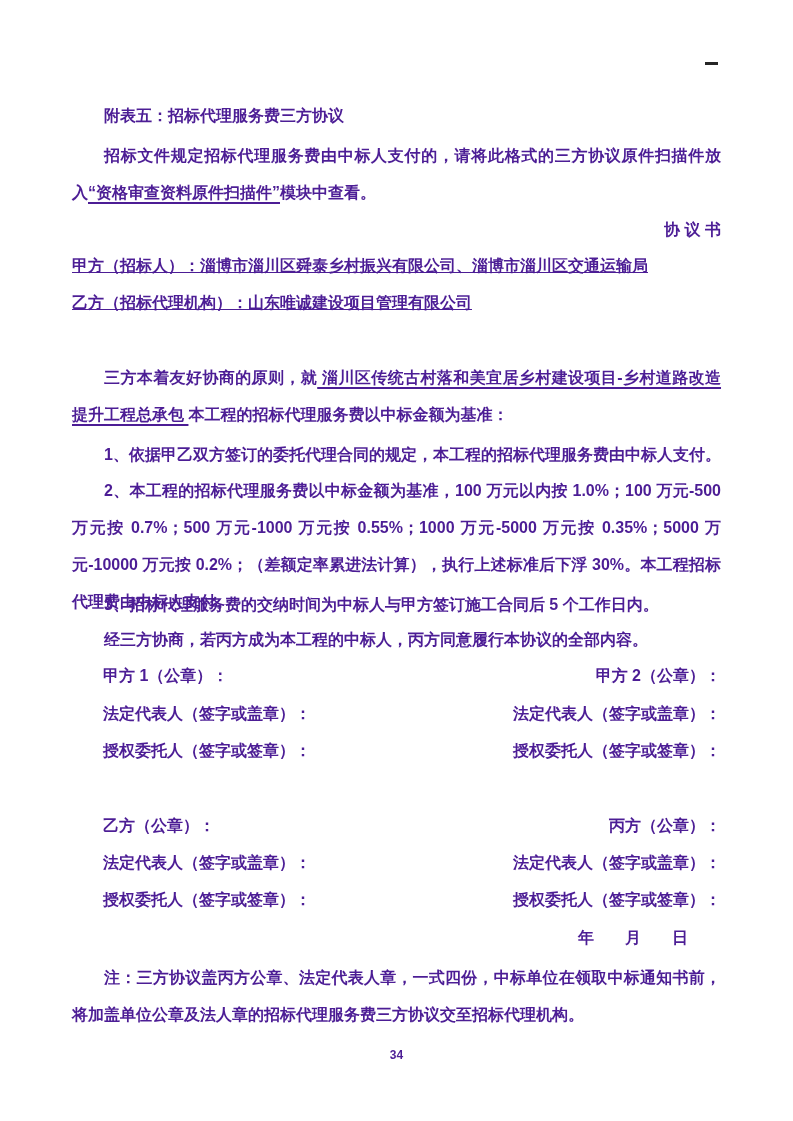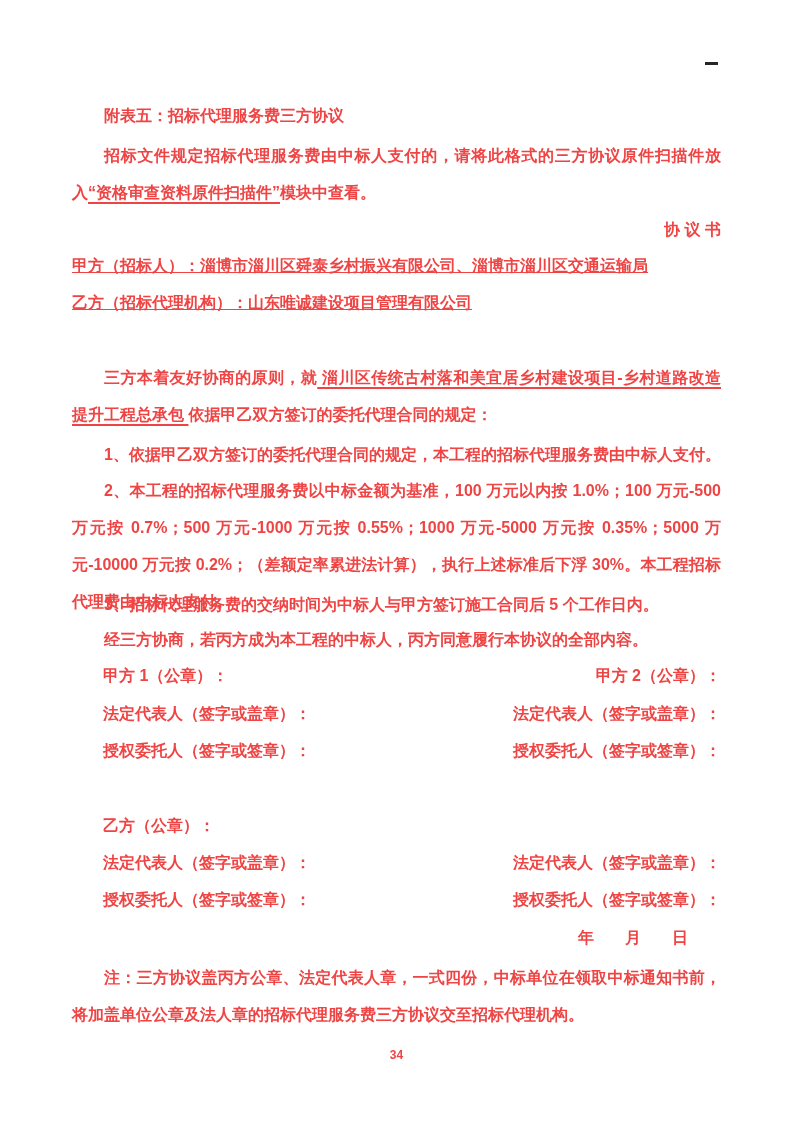--- a/index.html
+++ b/index.html
@@ -12,7 +12,7 @@
     width: 793px;
     height: 1121px;
     background: #ffffff;
-    color: #ef4444;
+    color: #4c1d95;
     font-family: "Liberation Sans", sans-serif;
     font-weight: 700;
     font-size: 16px;

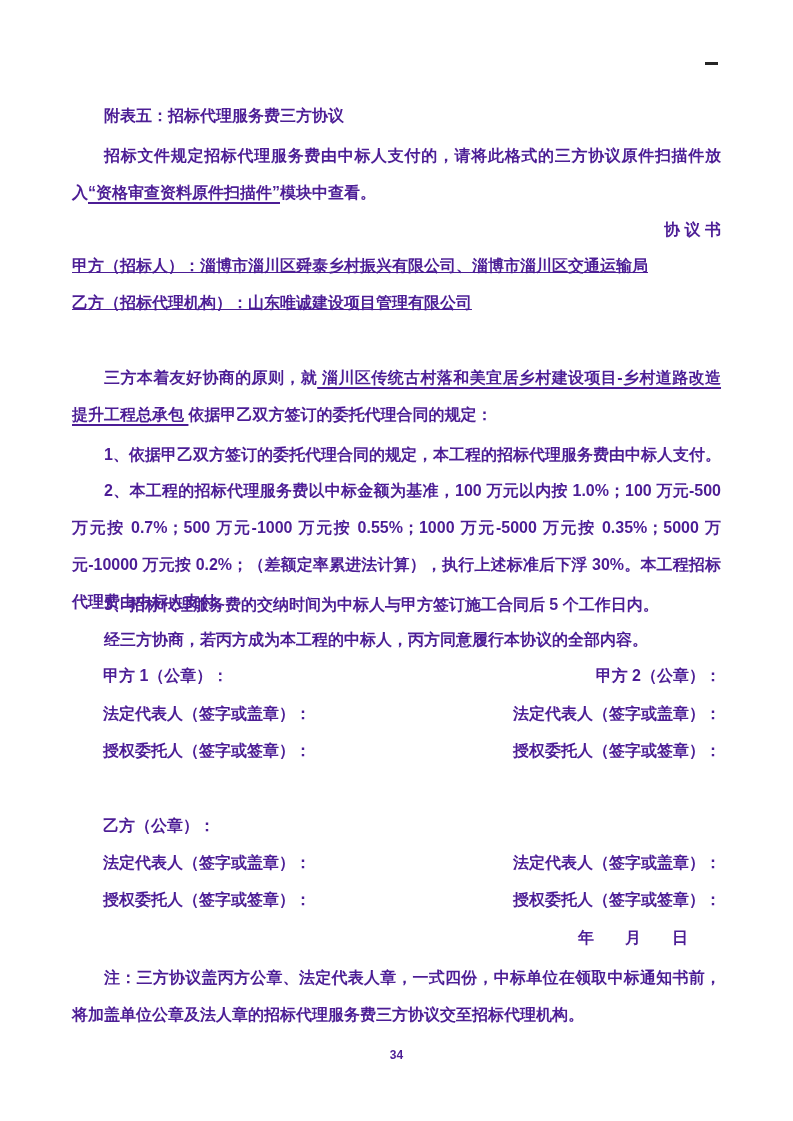--- a/index.html
+++ b/index.html
@@ -87,7 +87,7 @@
     <p>乙方（招标代理机构）：山东唯诚建设项目管理有限公司</p>
   </div>
 
-  <p class="blk preamble just ind"><span>三方本着友好协商的原则，就</span><span class="u">&nbsp;淄川区传统古村落和美宜居乡村建设项目-乡村道路改造提升工程总承包&nbsp;</span><span>依据甲乙双方签订的委托代理合同的规定：</span></p>
+  <p class="blk preamble just ind"><span>三方本着友好协商的原则，就</span><span class="u">&nbsp;淄川区传统古村落和美宜居乡村建设项目-乡村道路改造提升工程总承包&nbsp;</span><span>本工程的招标代理服务费以中标金额为基准：</span></p>
 
   <p class="blk c1 just ind">1、依据甲乙双方签订的委托代理合同的规定，本工程的招标代理服务费由中标人支付。</p>
   <p class="blk c2 just ind">2、本工程的招标代理服务费以中标金额为基准，100 万元以内按 1.0%；100 万元-500 万元按 0.7%；500 万元-1000 万元按 0.55%；1000 万元-5000 万元按 0.35%；5000 万元-10000 万元按 0.2%；（差额定率累进法计算），执行上述标准后下浮 30%。本工程招标代理费由中标人支付。</p>

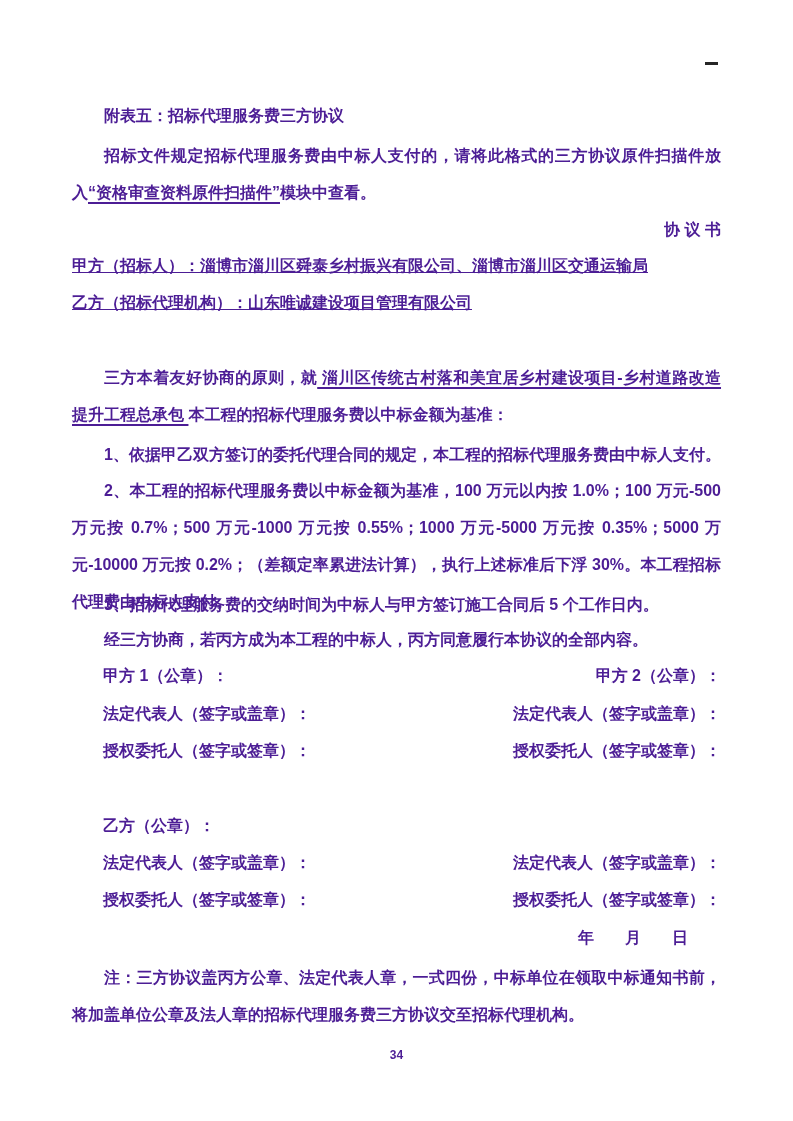--- a/index.html
+++ b/index.html
@@ -113,6 +113,7 @@
   <div class="blk sig sig2">
     <div class="sig-row">
       <span class="sig-left">乙方（公章）：</span>
+      <span class="sig-right">丙方（公章）：</span>
     </div>
     <div class="sig-row">
       <span class="sig-left">法定代表人（签字或盖章）：</span>

